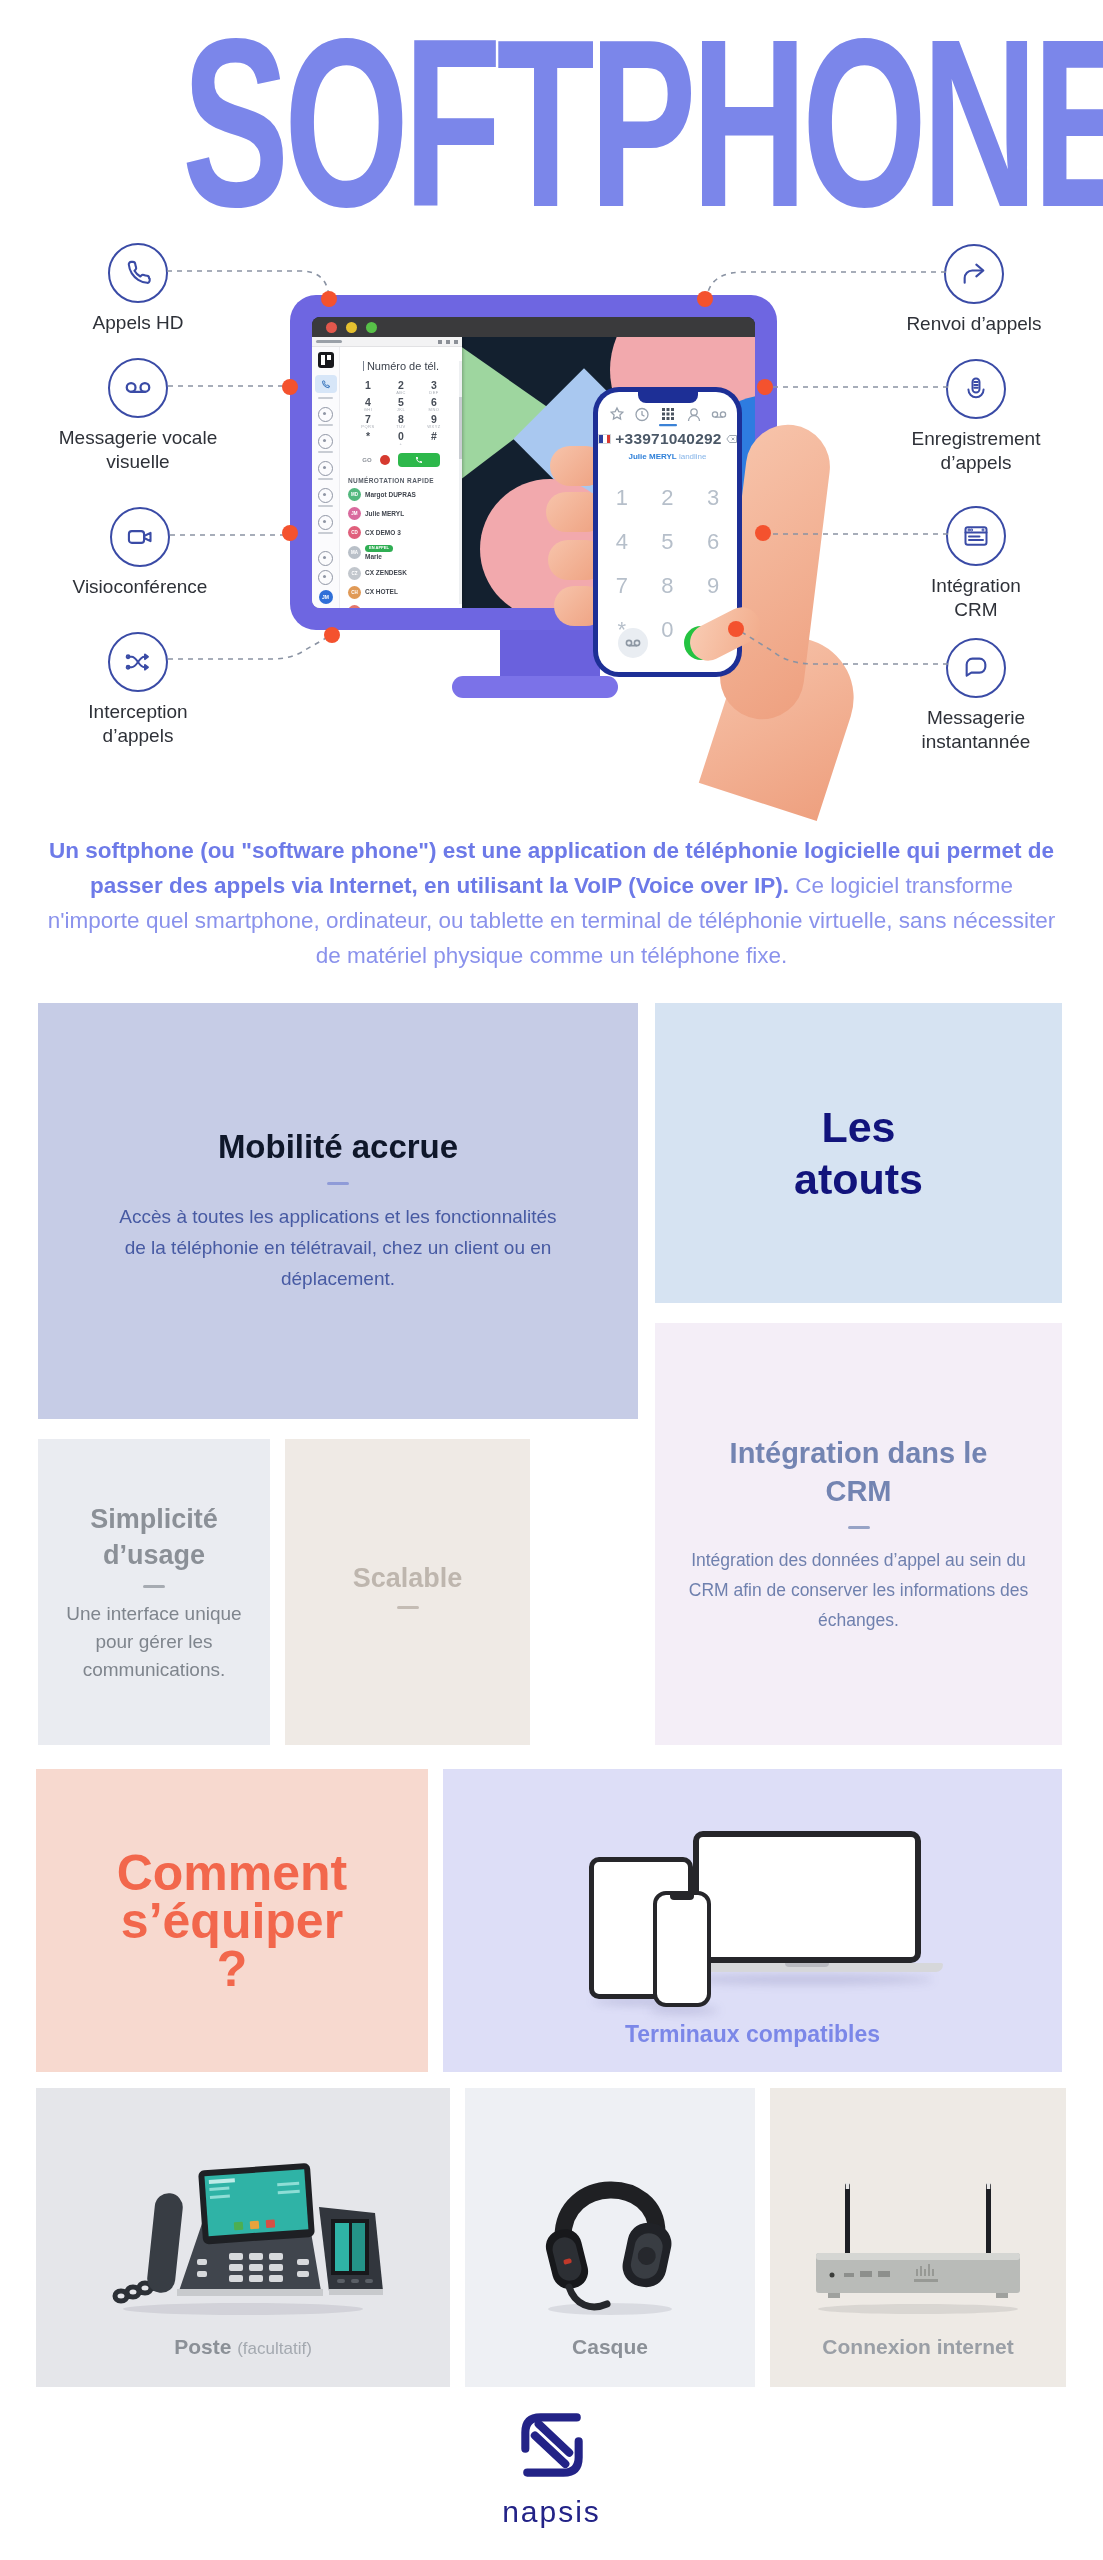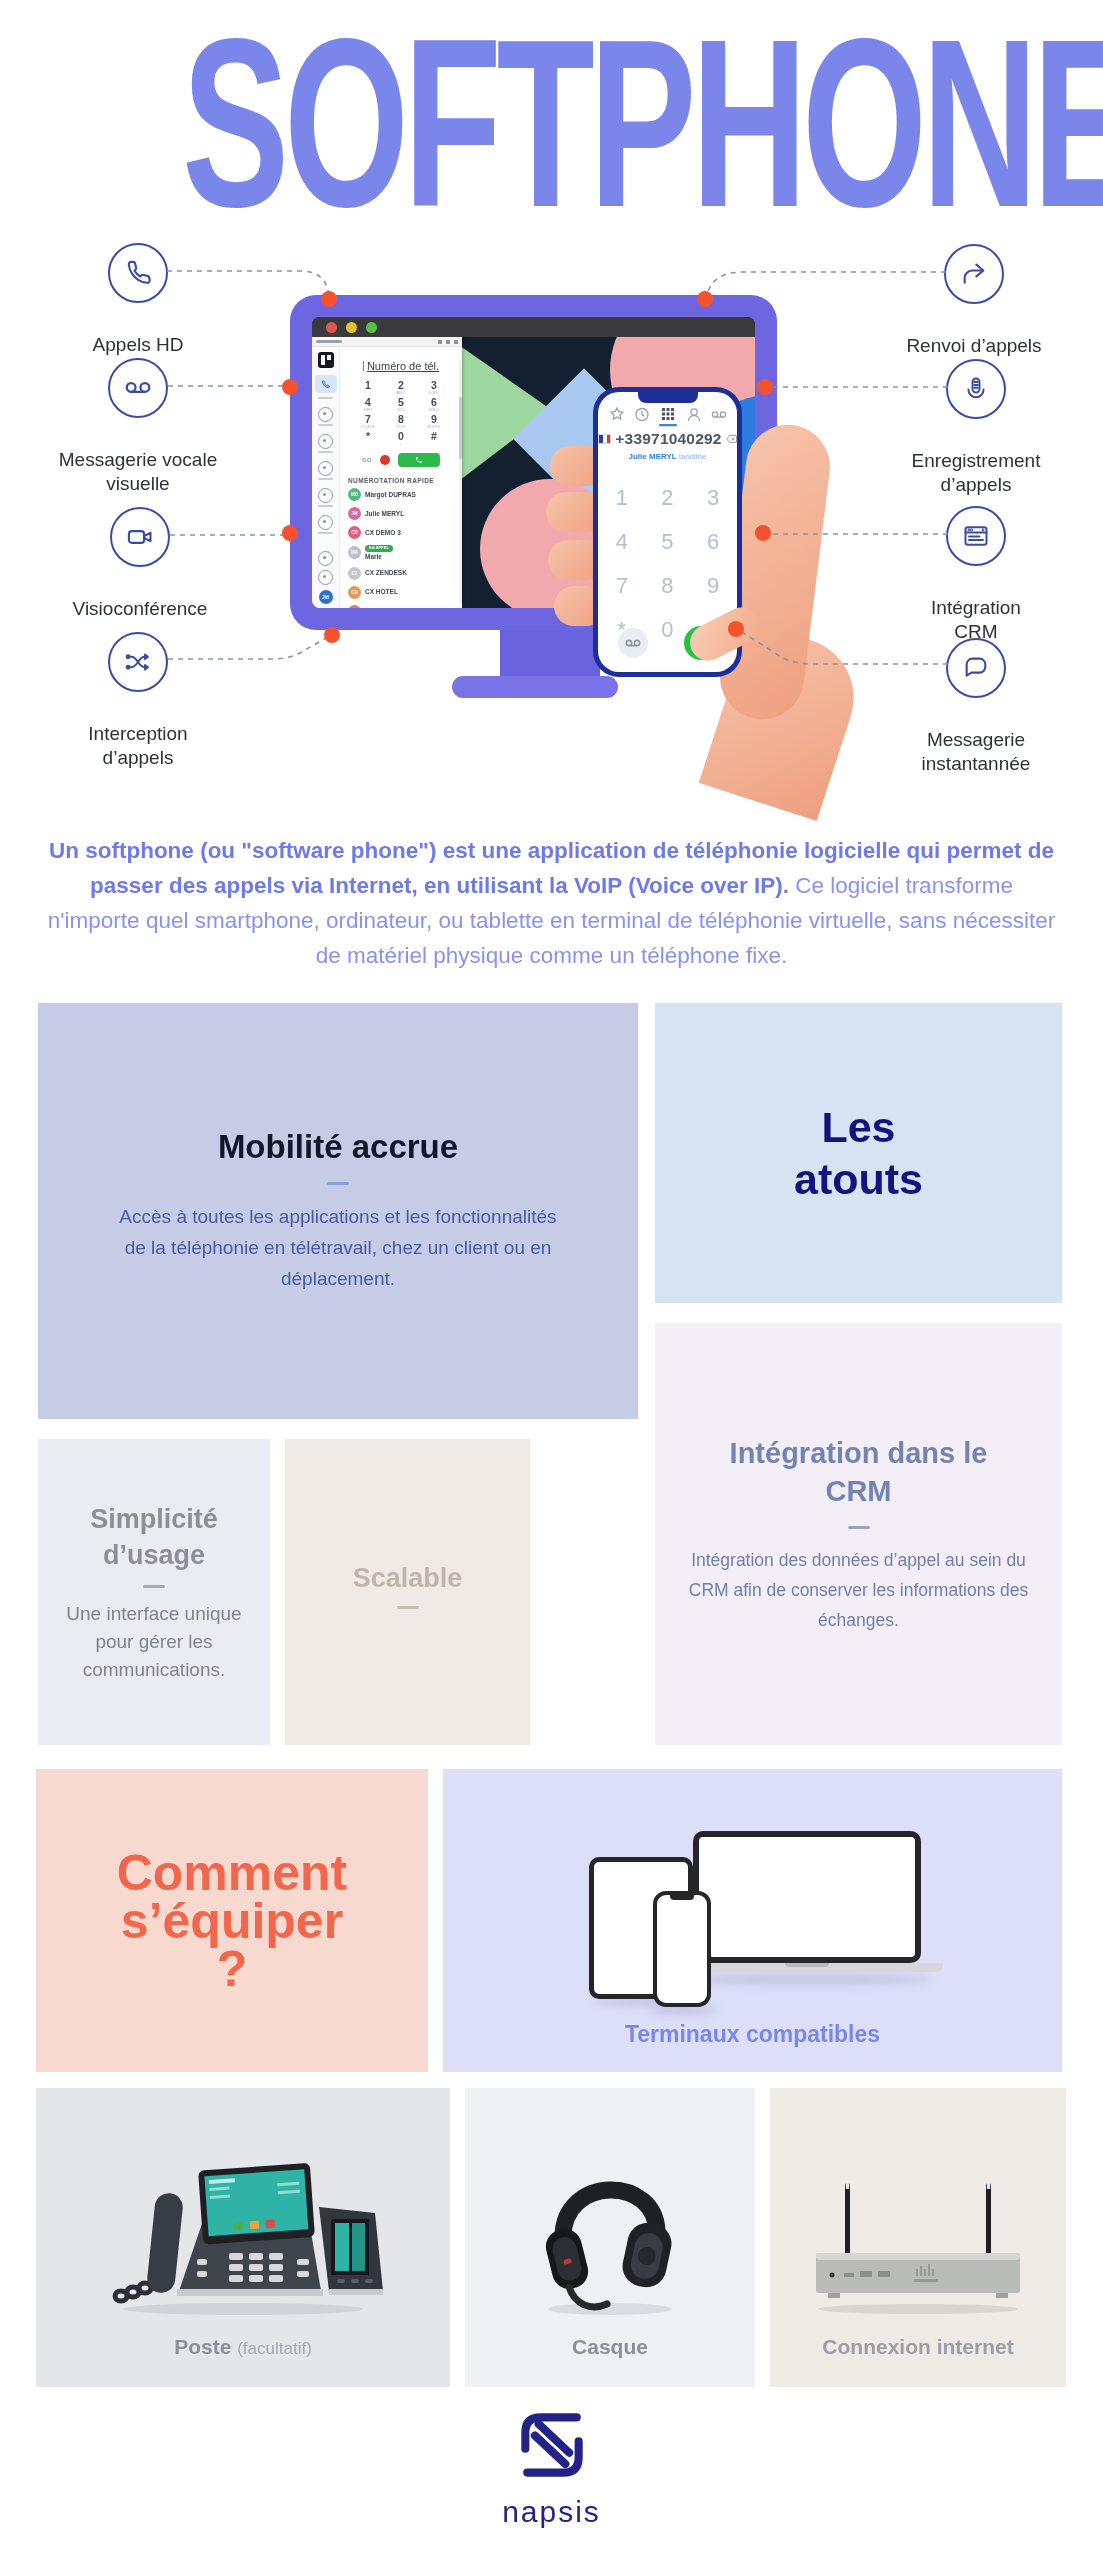--- a/index.html
+++ b/index.html
@@ -14,7 +14,7 @@
   
   .hero{position:absolute;top:0;left:0;width:1103px;height:805px;}
   .connectors{position:absolute;top:0;left:0;z-index:60;pointer-events:none;}
-  .feature{position:absolute;width:220px;display:flex;flex-direction:column;align-items:center;z-index:5;gap:22px;}
+  .feature{position:absolute;width:220px;display:flex;flex-direction:column;align-items:center;z-index:5;}
   .fcircle{width:56px;height:56px;border:2.5px solid #3a4ba6;border-radius:50%;
            display:flex;align-items:center;justify-content:center;background:#fff;}
   .flabel{margin-top:8px;font-size:19px;line-height:24px;font-weight:500;color:#2e3138;text-align:center;}

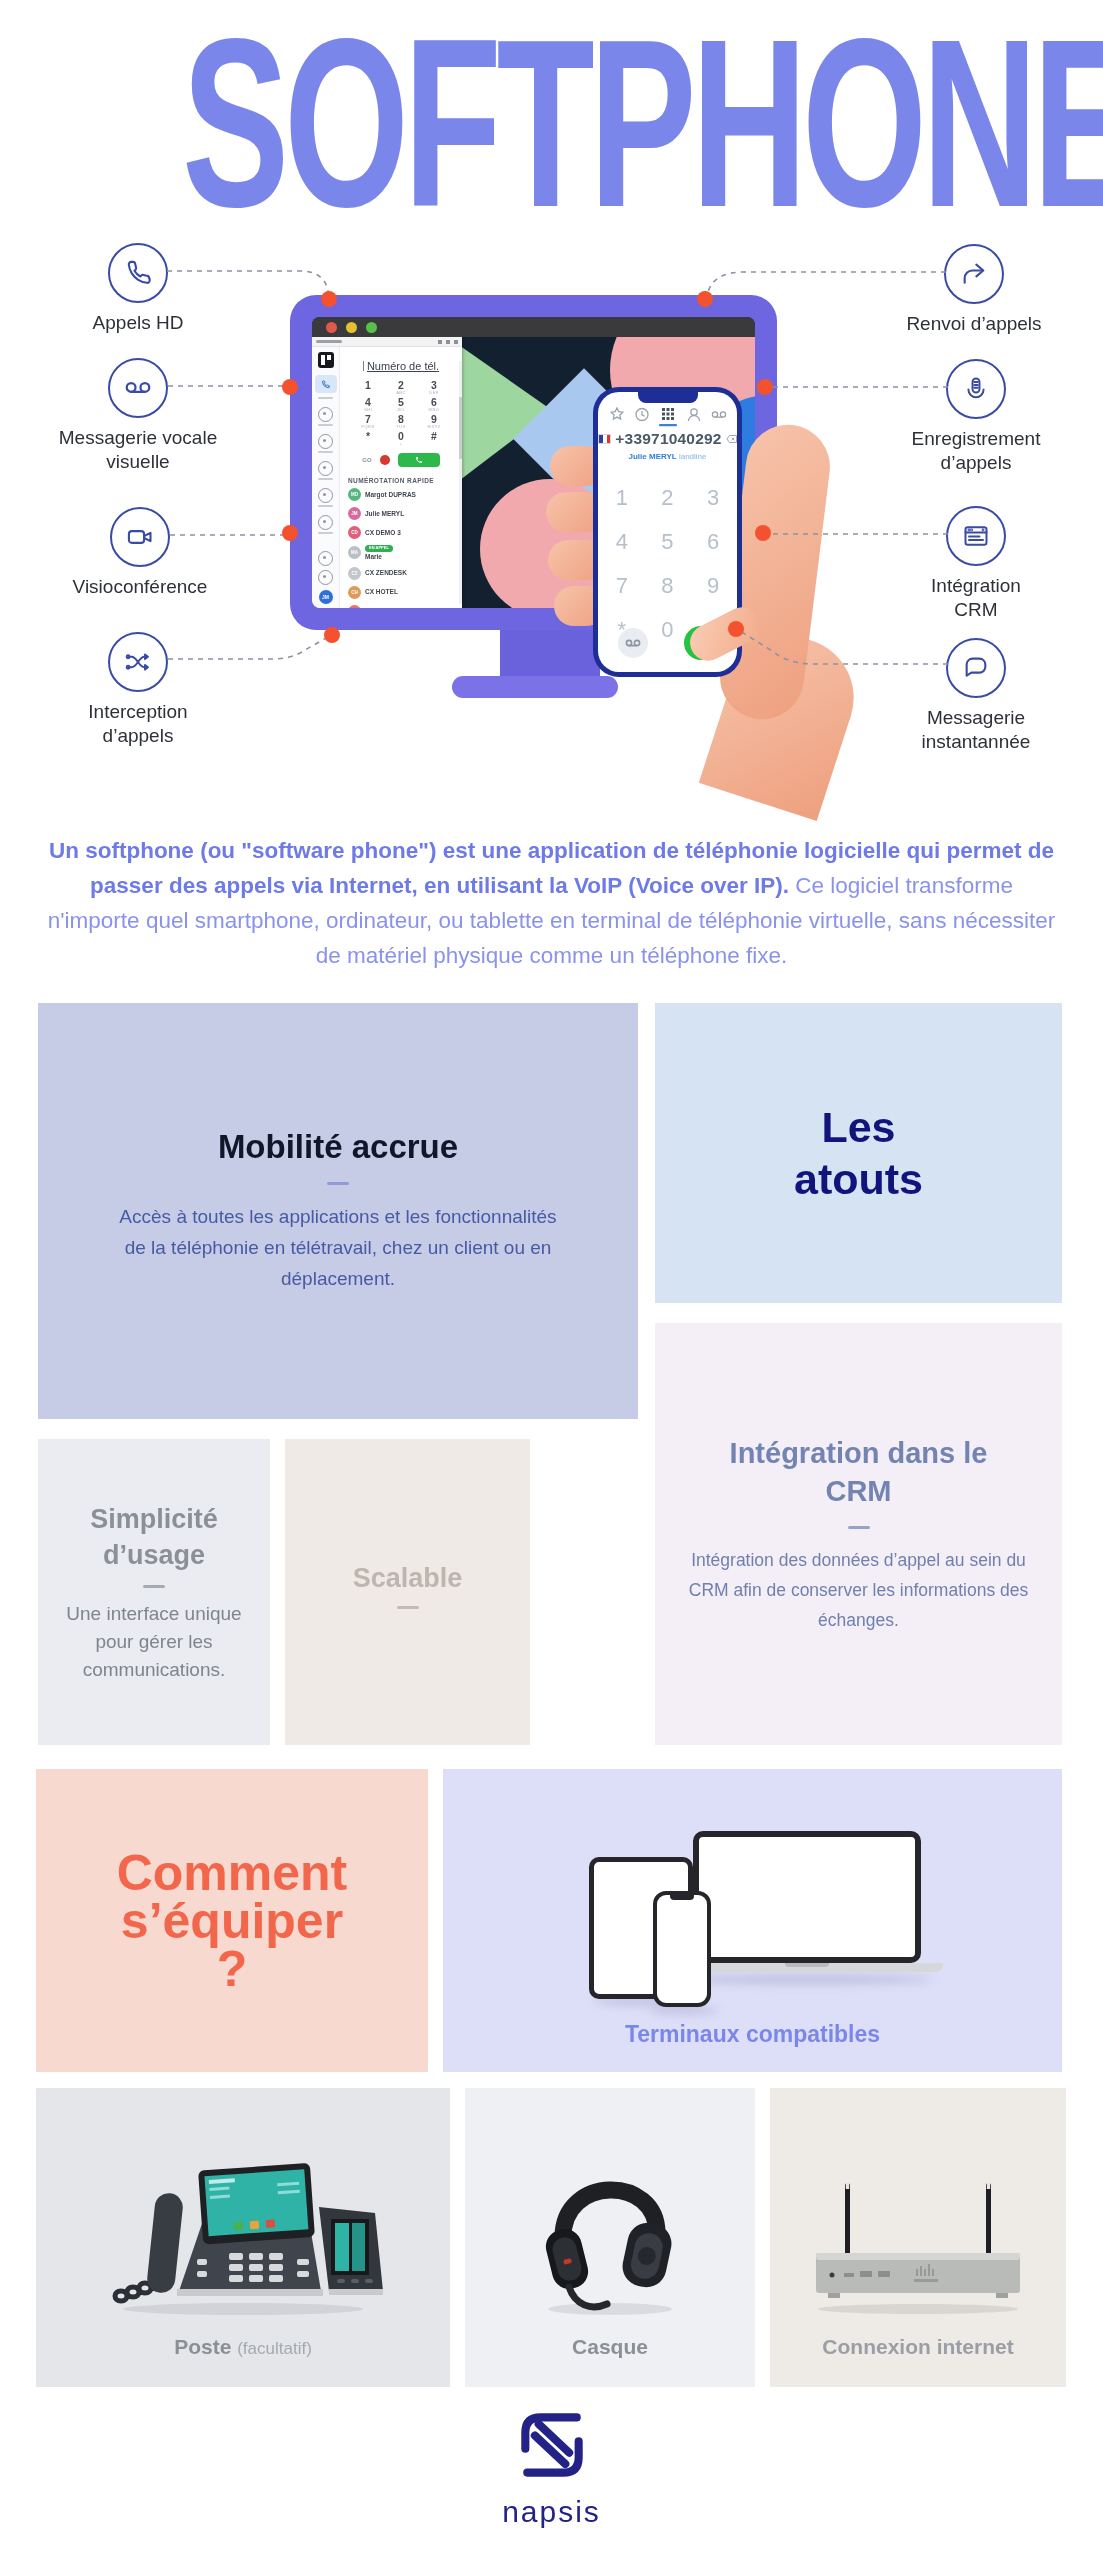--- a/index.html
+++ b/index.html
@@ -59,7 +59,7 @@
   .avatar-jm{width:14px;height:14px;border-radius:50%;background:#2f6fd8;color:#fff;font-size:5px;font-weight:700;
              display:flex;align-items:center;justify-content:center;margin:5px 0 4px;}
   .panel{position:absolute;left:28px;top:10px;right:0;bottom:0;background:#fff;}
-  .numlabel{margin-top:13px;text-align:center;font-size:11px;color:#3c424c;text-decoration:underline;}
+  .numlabel{margin-top:13px;text-align:center;font-size:11px;color:#3c424c;}
   .numlabel::before{content:"";display:inline-block;width:1px;height:10px;background:#7a8290;margin-right:3px;vertical-align:-1px;}
   .dialpad{width:99px;margin:8px auto 0;display:grid;grid-template-columns:33px 33px 33px;grid-auto-rows:17px;}
   .dkey{text-align:center;line-height:1;}

